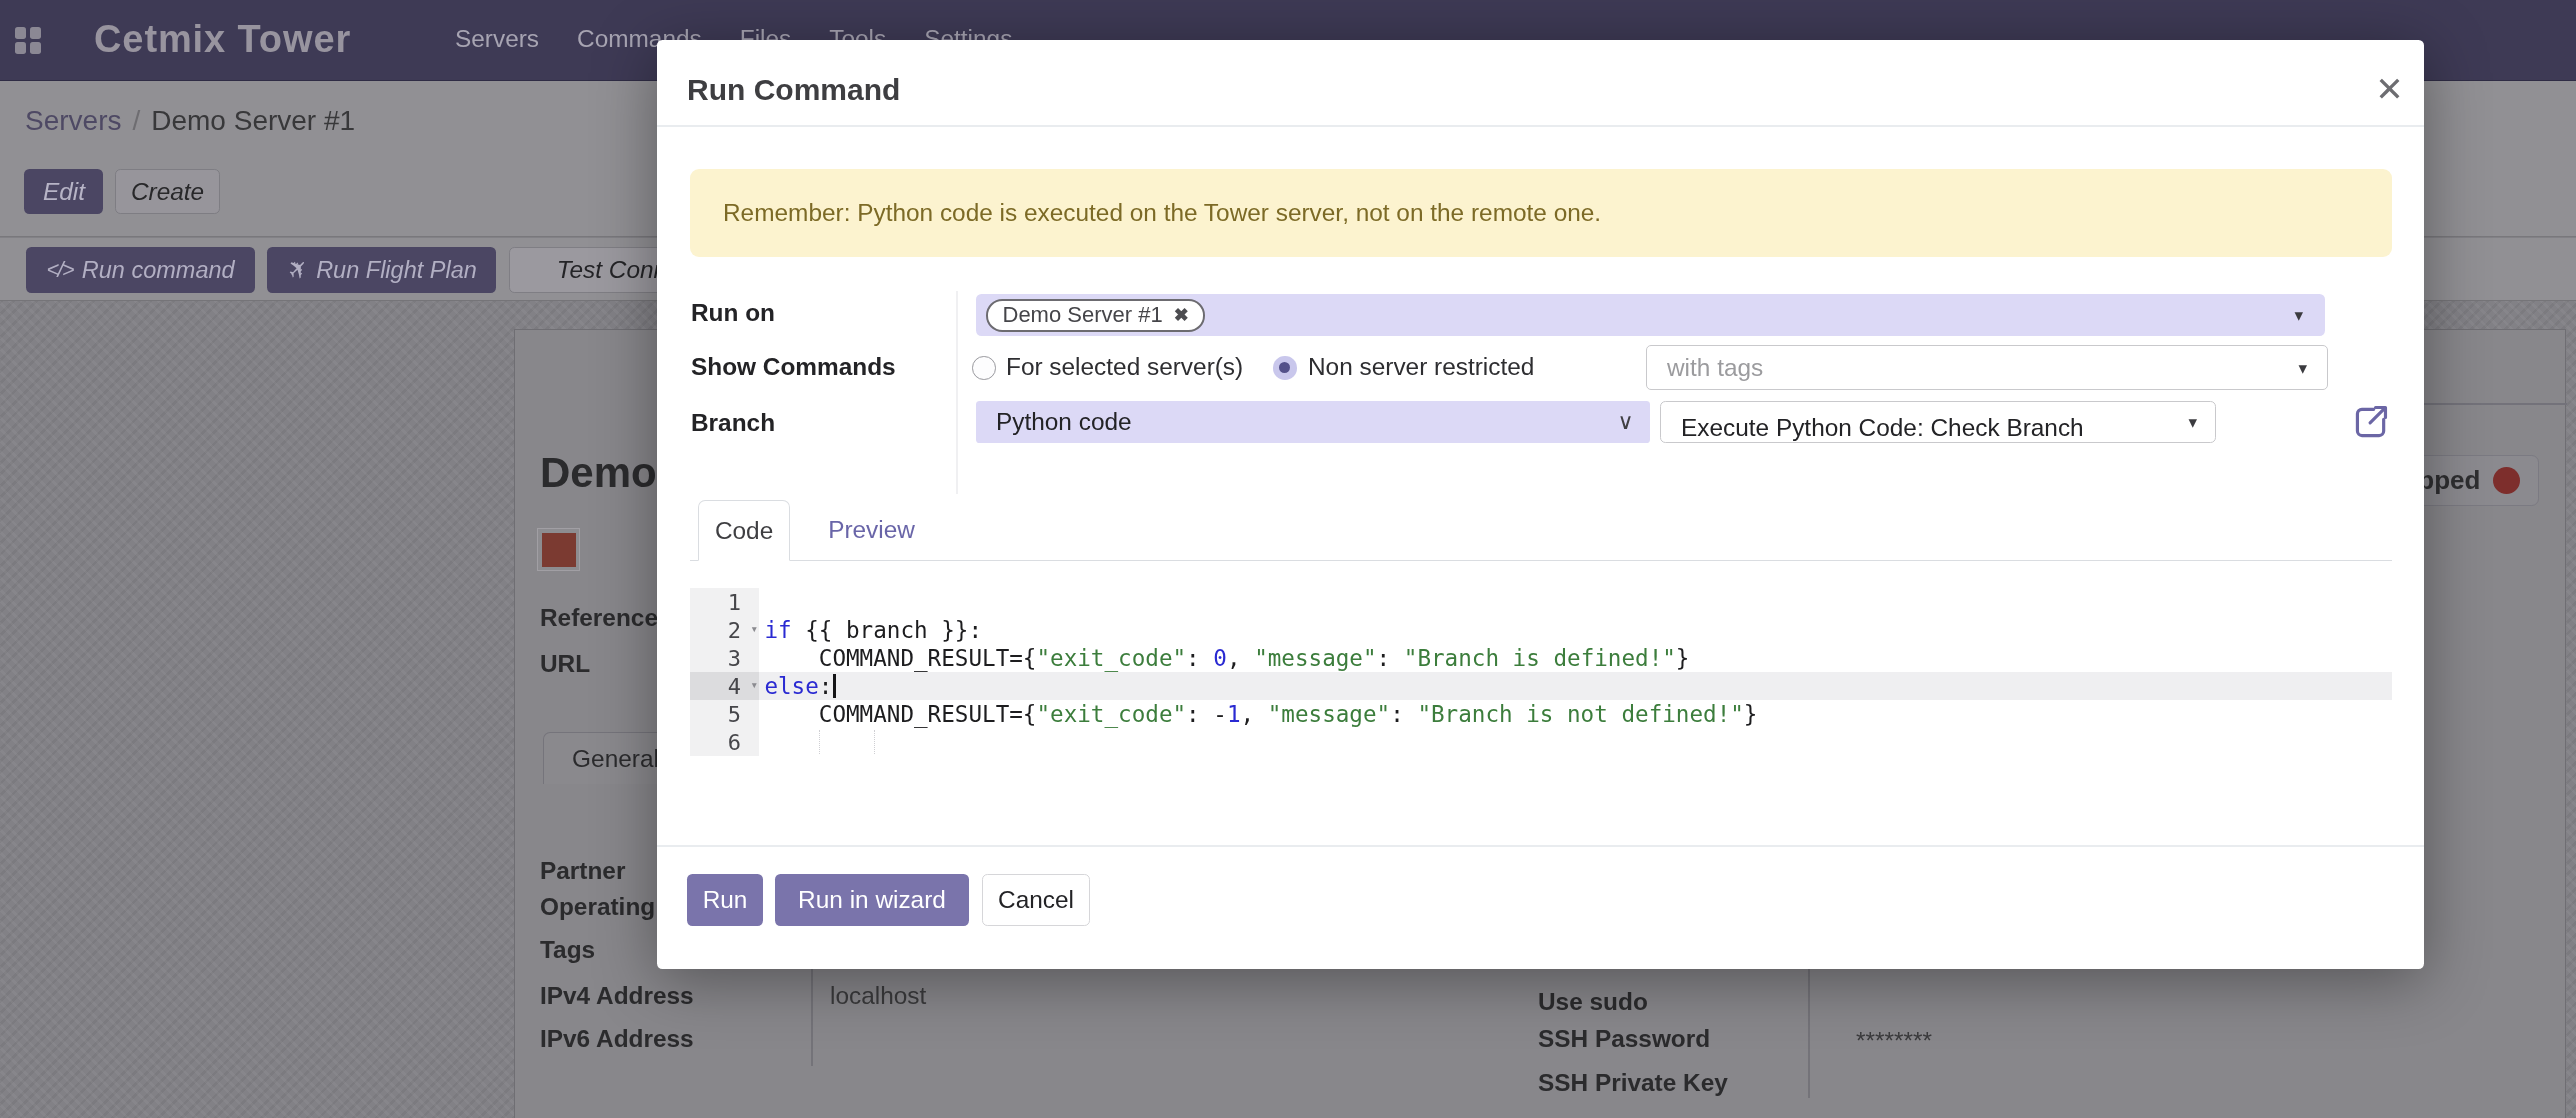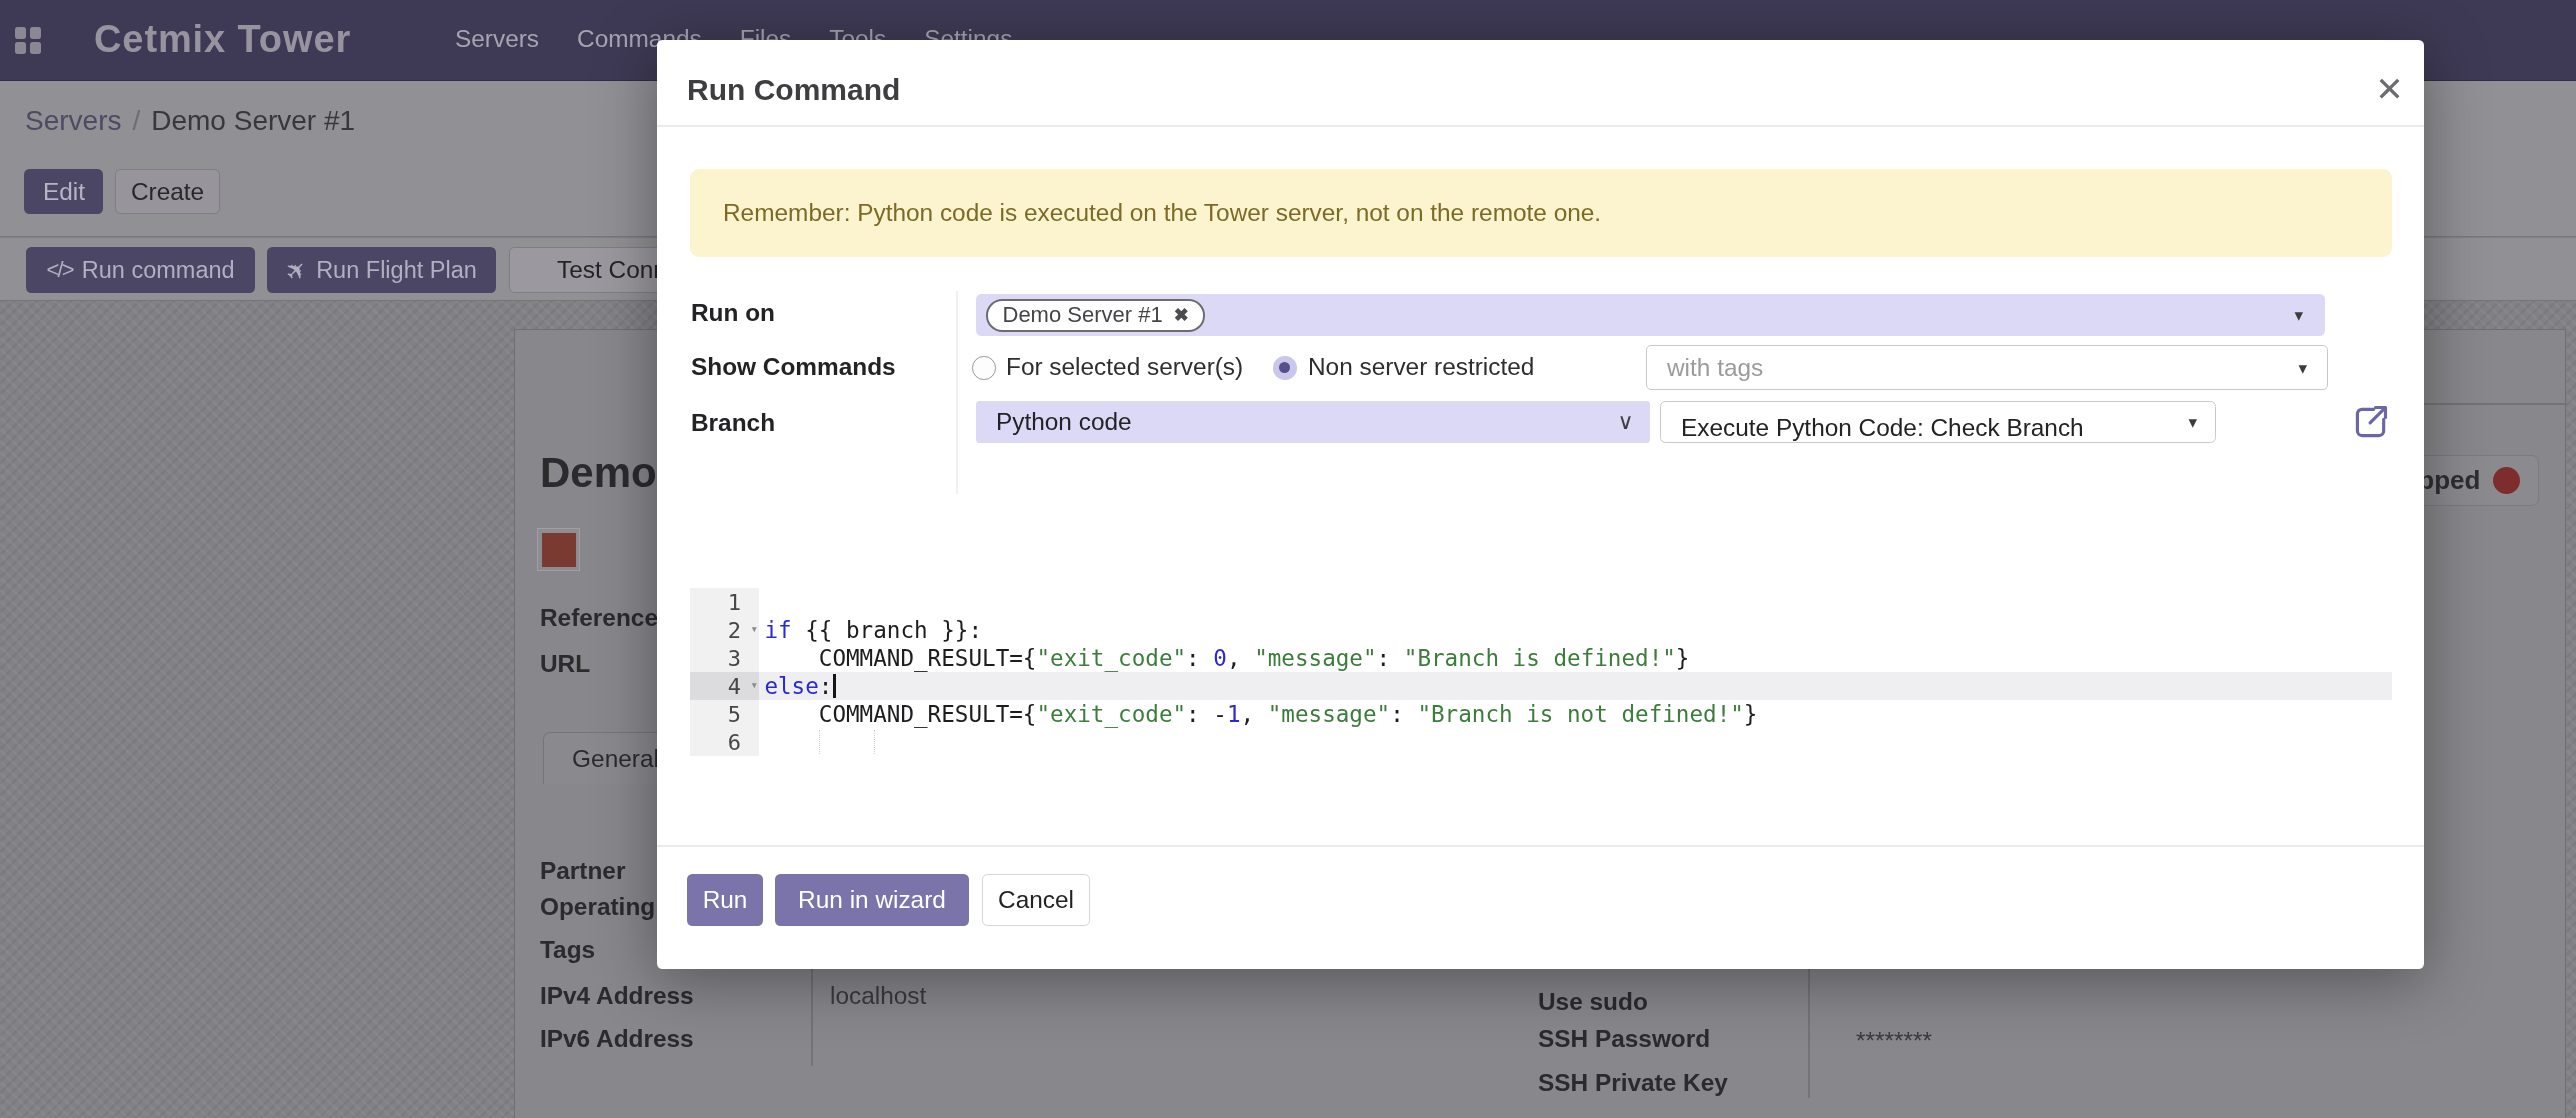--- a/index.html
+++ b/index.html
@@ -21,7 +21,7 @@
   .bc-parent{color:#4e4964;cursor:pointer;}
   .bc-sep{color:#6e6d71;margin:0 11px;}
   .bc-current{color:#38383a;}
-  .btn{display:flex;align-items:center;justify-content:center;border-radius:5.4px;cursor:pointer;white-space:nowrap;}
+  .btn{display:flex;align-items:center;justify-content:center;border-radius:5.4px;cursor:pointer;white-space:nowrap;font-style:italic;}
   .btn-edit{position:absolute;left:24.4px;top:88px;width:79px;height:45px;background:#4b4663;color:#b7b4c6;font-size:24.4px;}
   .btn-create{position:absolute;left:115px;top:88px;width:105px;height:45px;background:#97959b;border:1.8px solid #7e7d83;color:#28282a;font-size:24.4px;}
 

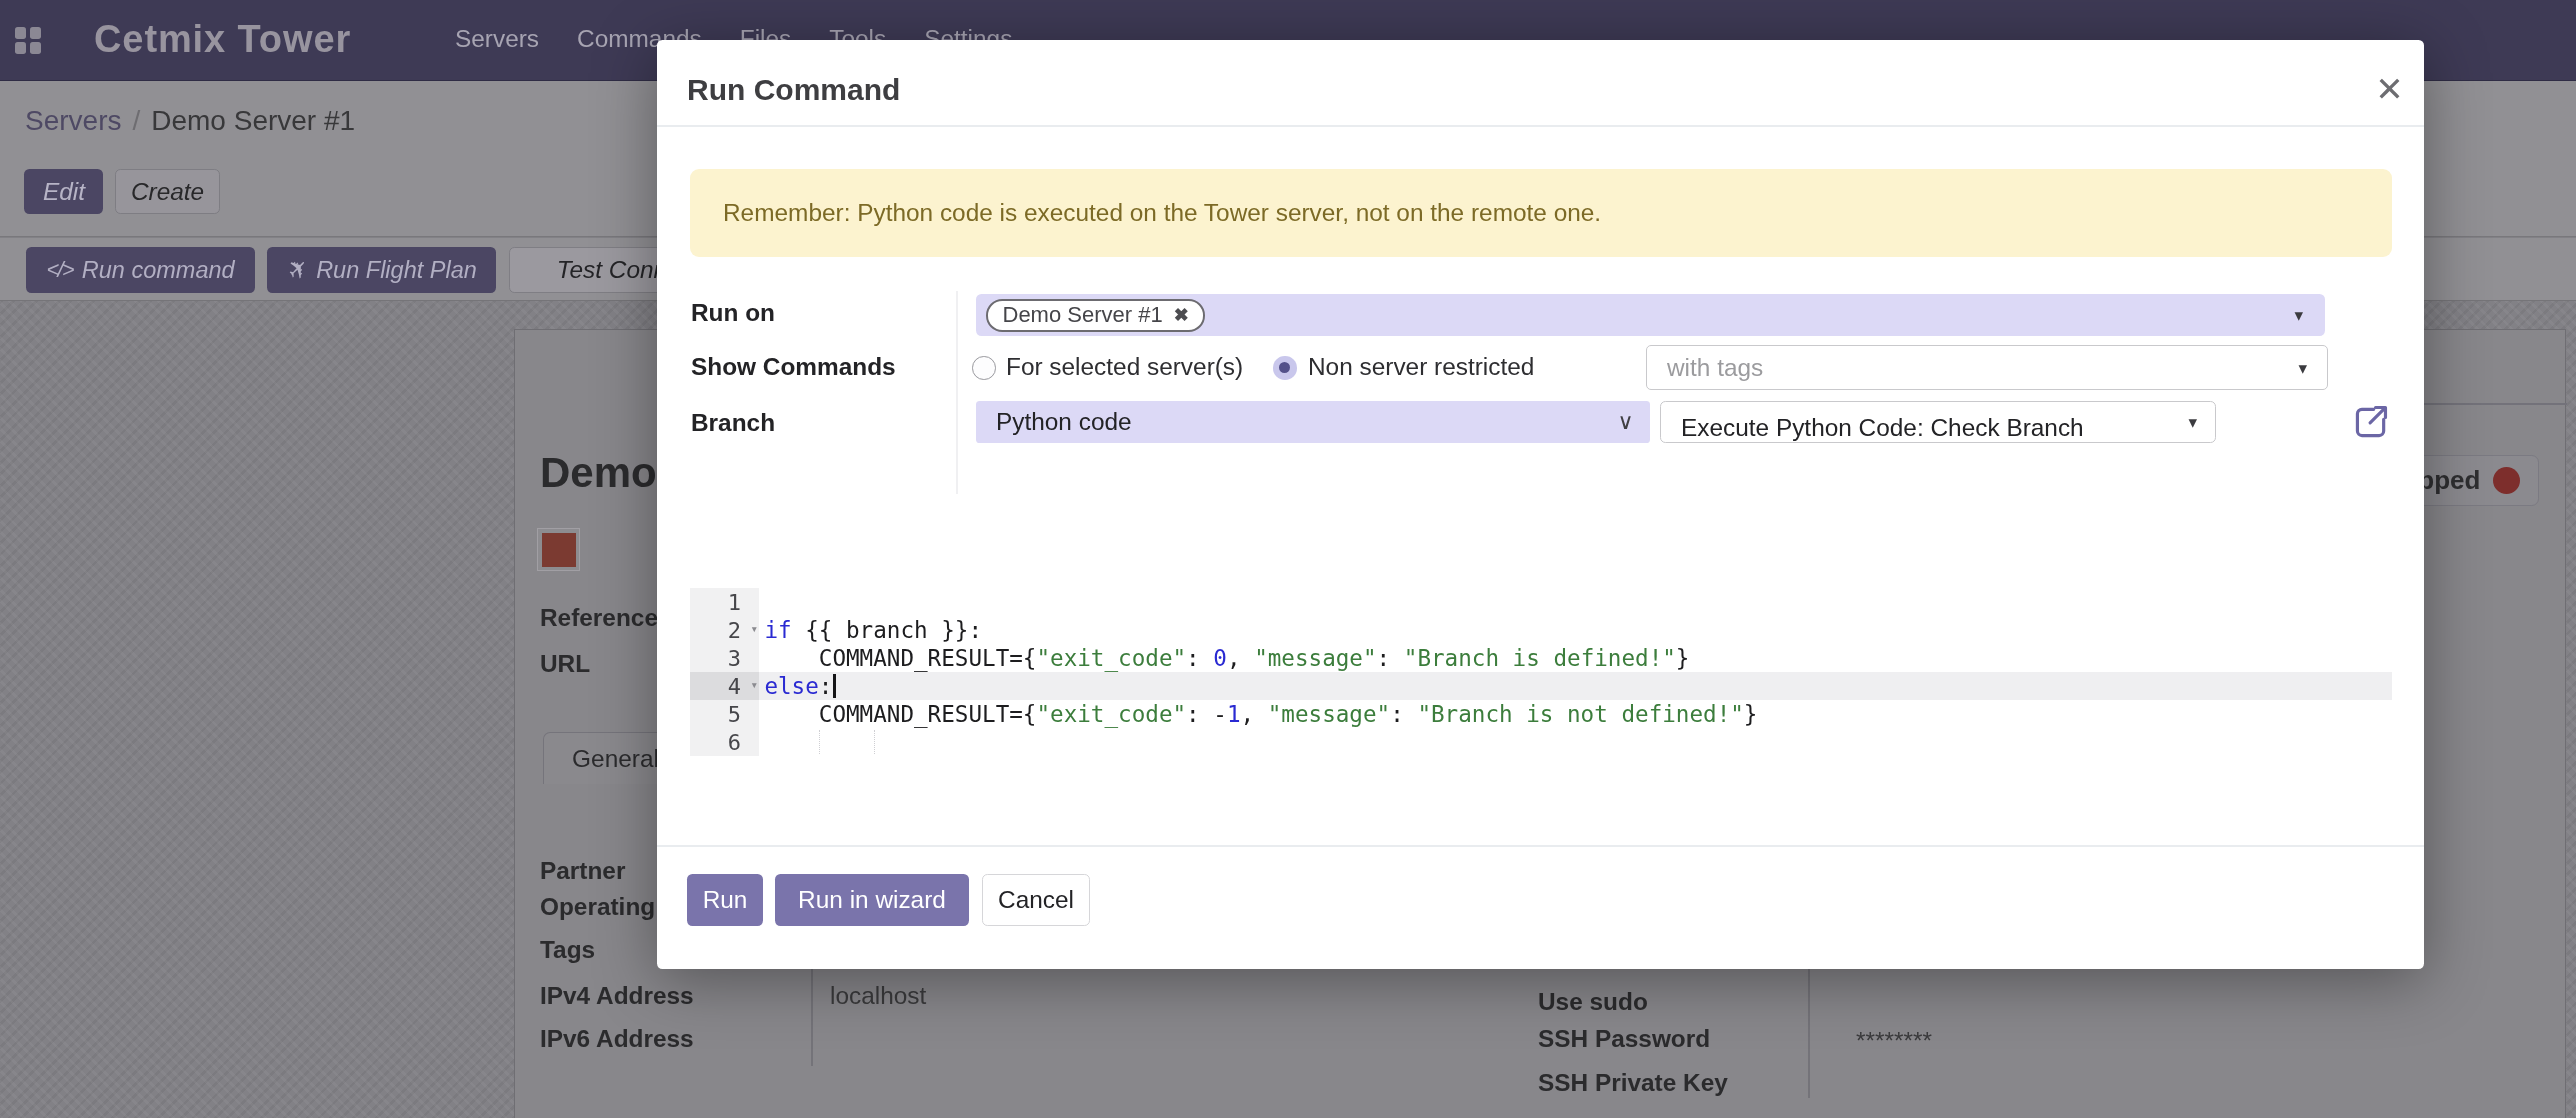--- a/index.html
+++ b/index.html
@@ -221,6 +221,10 @@
       </svg>
     </div>
 
+    <div class="tabs">
+      <div class="tab-code">Code</div>
+      <div class="tab-preview">Preview</div>
+    </div>
 
     <div class="editor">
       <div class="ed-row">

